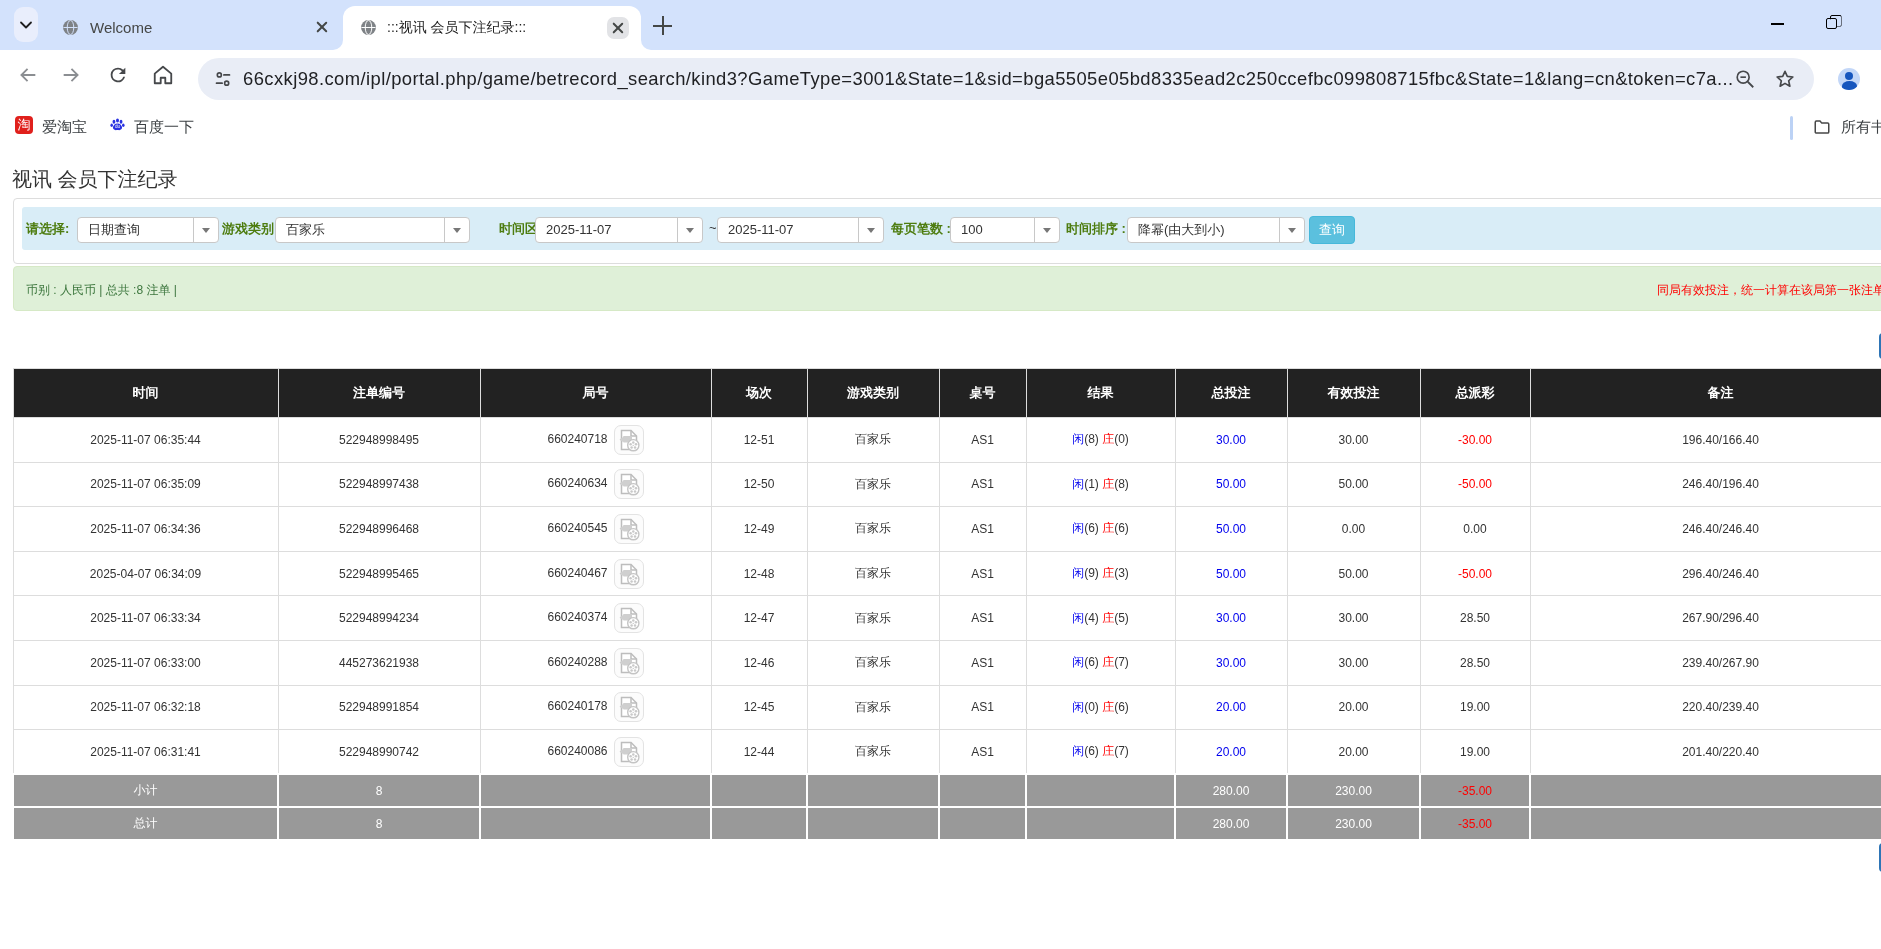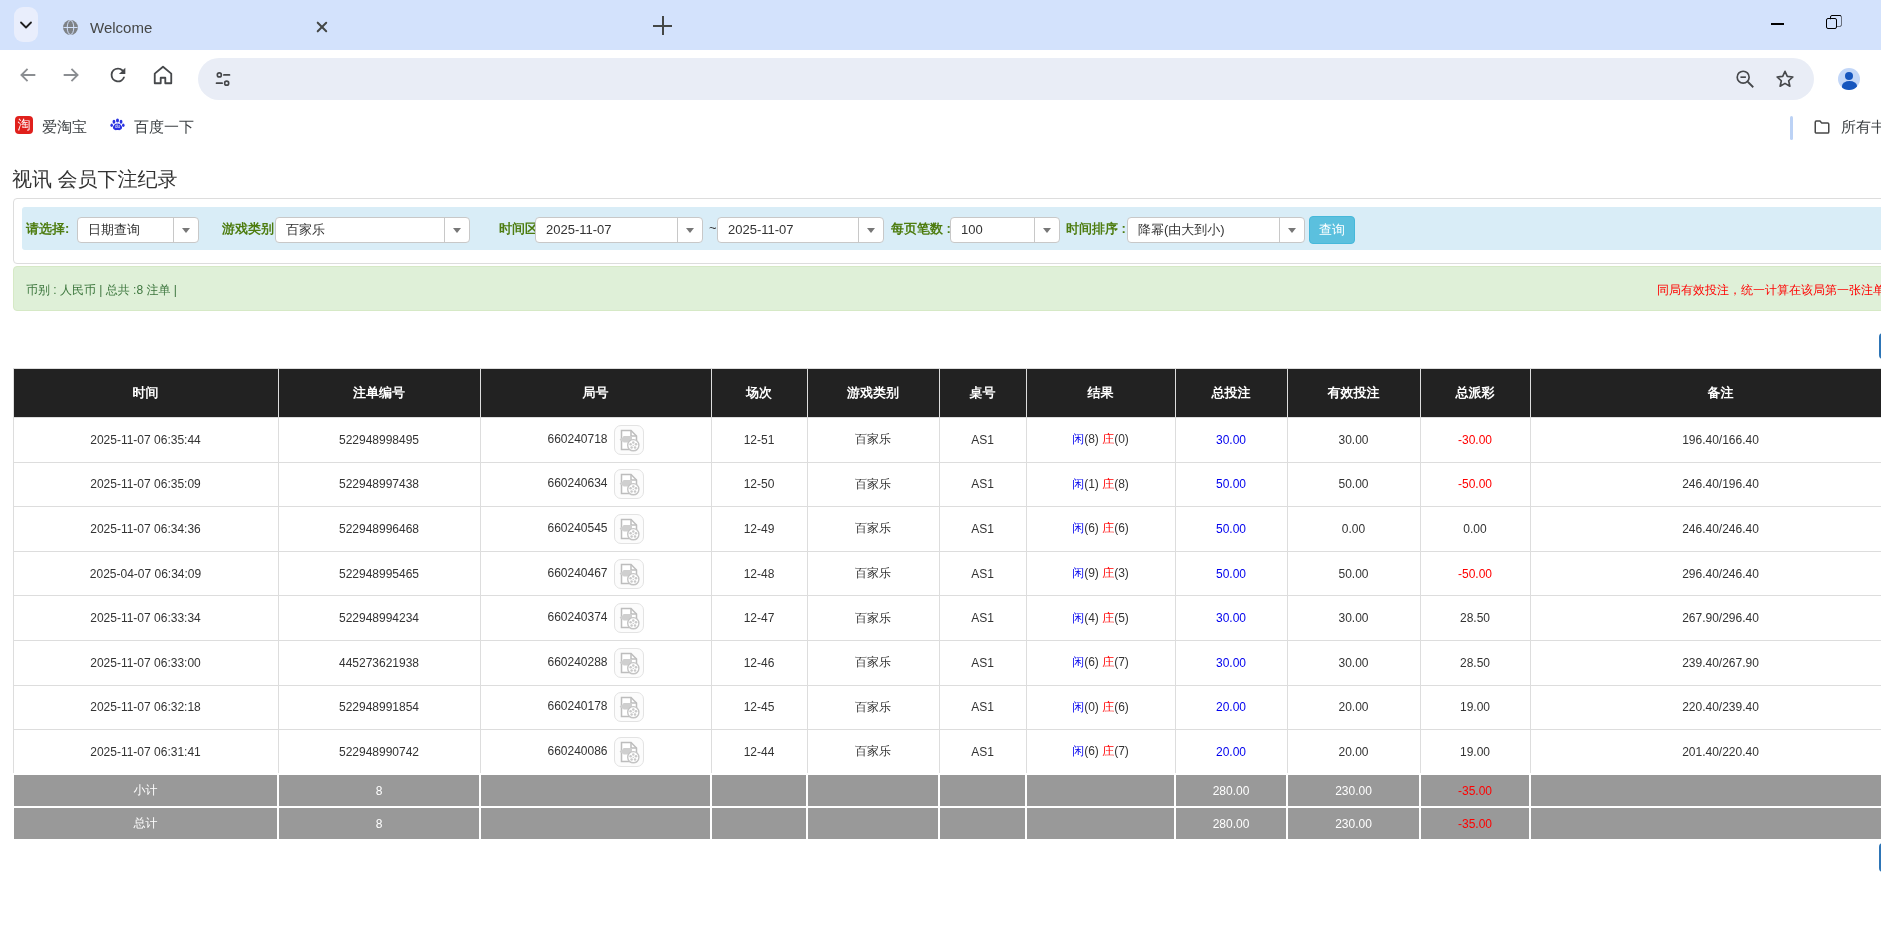--- a/index.html
+++ b/index.html
@@ -96,6 +96,20 @@
       </svg>
   <div id="tab1-title">Welcome</div>
   <div class="closex" style="left:315px;top:20px"></div>
+  <div id="tab2">
+    <div class="footL"></div>
+        <div class="footR"></div>
+    <svg class="tab-globe" style="left:17px;top:13px" width="17" height="17" viewBox="0 0 24 24">
+          <circle cx="12" cy="12" r="10.5" fill="#7e8286"></circle>
+          <g stroke="#ffffff" stroke-width="1.4" fill="none">
+            <path d="M2 12h20"></path>
+            <ellipse cx="12" cy="12" rx="4.6" ry="10"></ellipse>
+          </g>
+        </svg>
+    <div id="tab2-title">:::视讯 会员下注纪录:::</div>
+    <div style="position:absolute;left:264px;top:11px;width:22px;height:22px;background:#e2e3e6;border-radius:7px"></div>
+    <div class="closex" style="left:268px;top:15px"></div>
+  </div>
   <div id="plusbtn"></div>
   <div id="winmin"></div>
   <div id="winrest"></div>

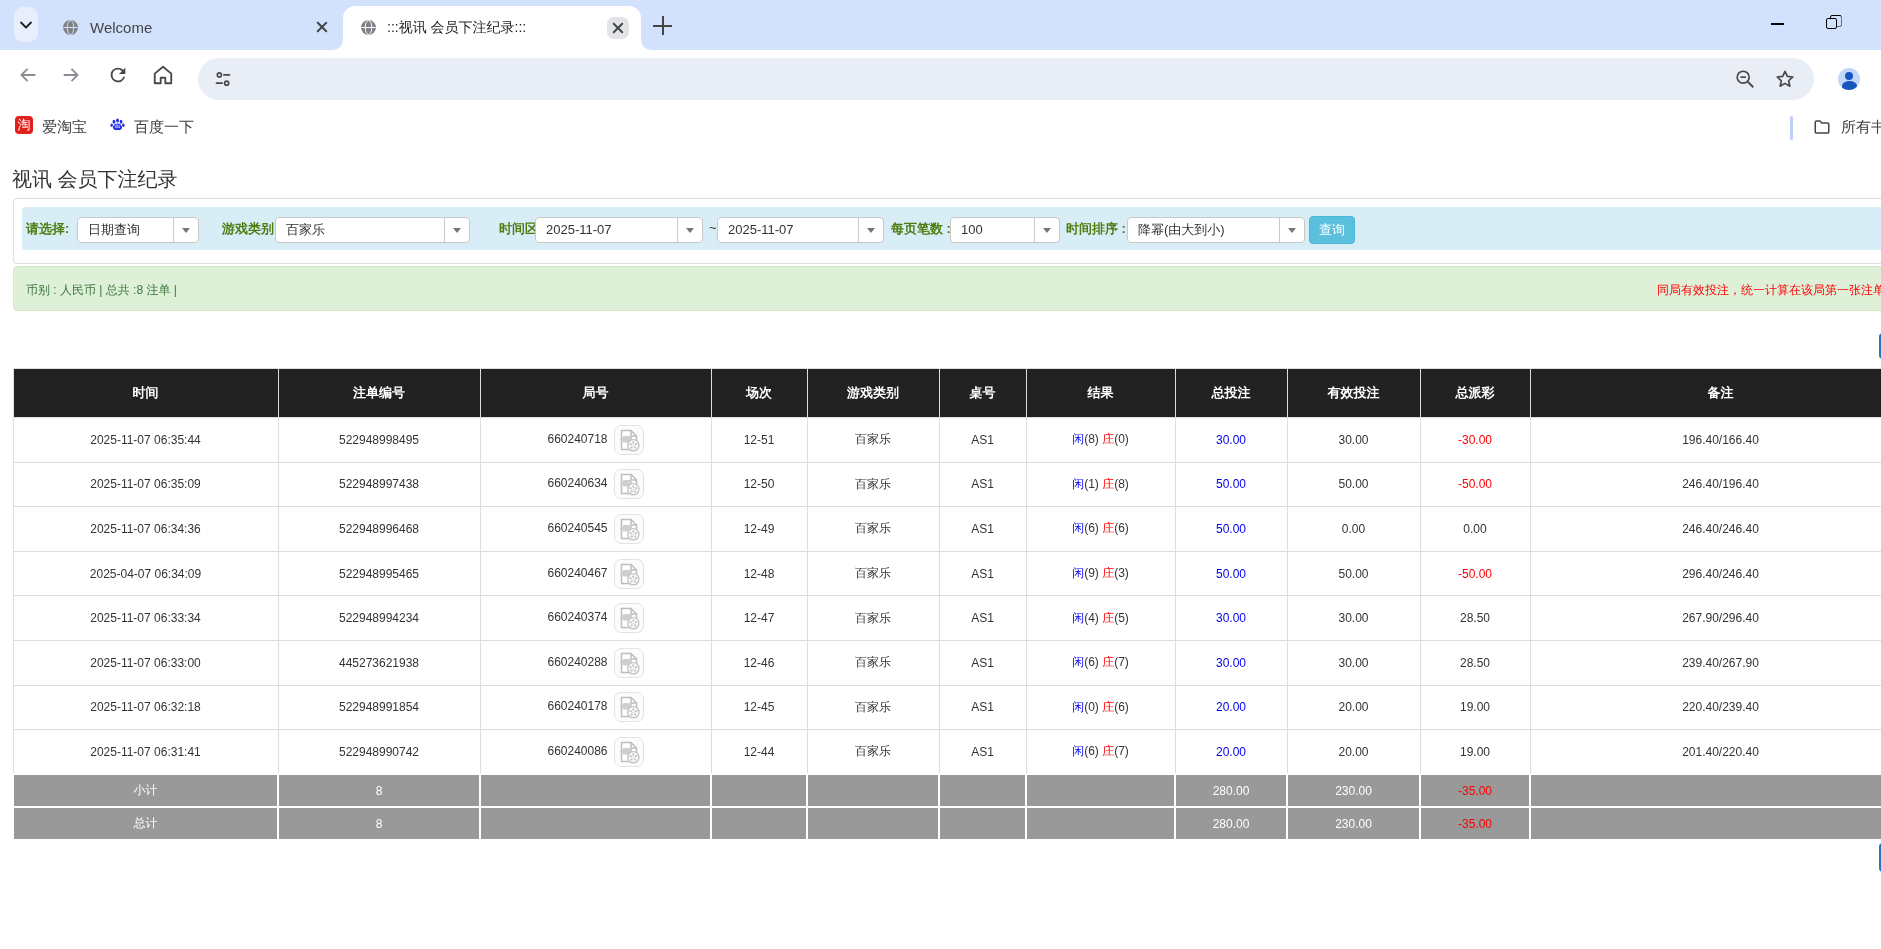--- a/index.html
+++ b/index.html
@@ -137,6 +137,7 @@
             <rect x="4" y="15.6" width="8" height="1.9" rx="1"></rect>
           </g>
         </svg>
+    <div id="urltext">66cxkj98.com/ipl/portal.php/game/betrecord_search/kind3?GameType=3001&amp;State=1&amp;sid=bga5505e05bd8335ead2c250ccefbc099808715fbc&amp;State=1&amp;lang=cn&amp;token=c7a...</div>
     <svg style="position:absolute;left:1536px;top:10px" width="22" height="22" viewBox="0 0 24 24">
           <g fill="none" stroke="#46484b" stroke-width="1.8">
             <circle cx="10" cy="10" r="6.5"></circle>

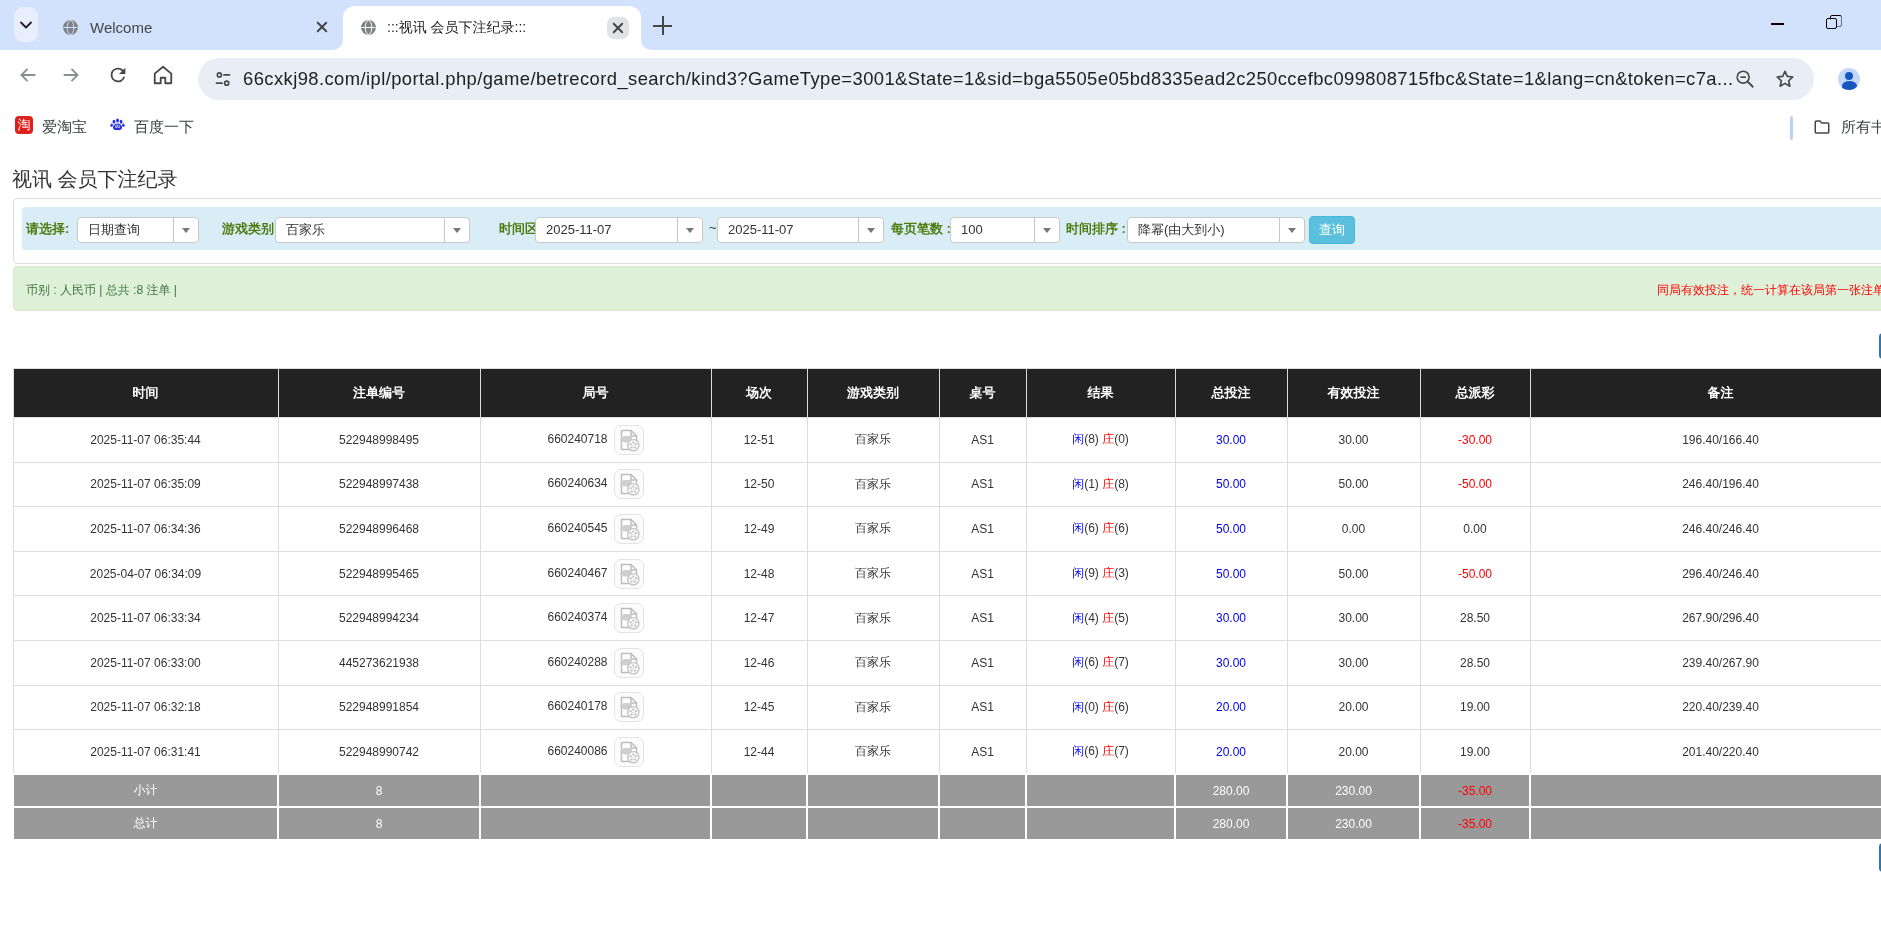--- a/index.html
+++ b/index.html
@@ -179,7 +179,7 @@
   <div id="filterbox">
     <div id="fstrip">
       <div class="flabel" style="left:4px">请选择:</div>
-      <div class="combo" style="left:55px;width:122px">
+      <div class="combo" style="left:55px;width:142px">
             <div class="ctext">日期查询</div>
             <div class="carr"></div>
           </div>

